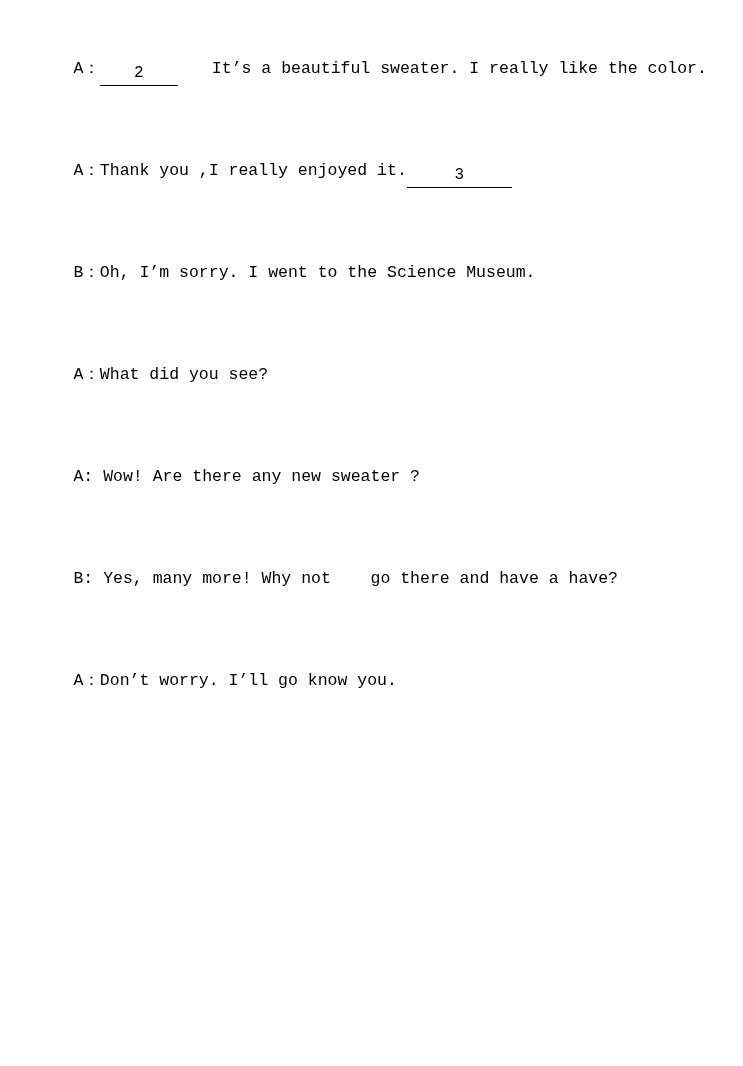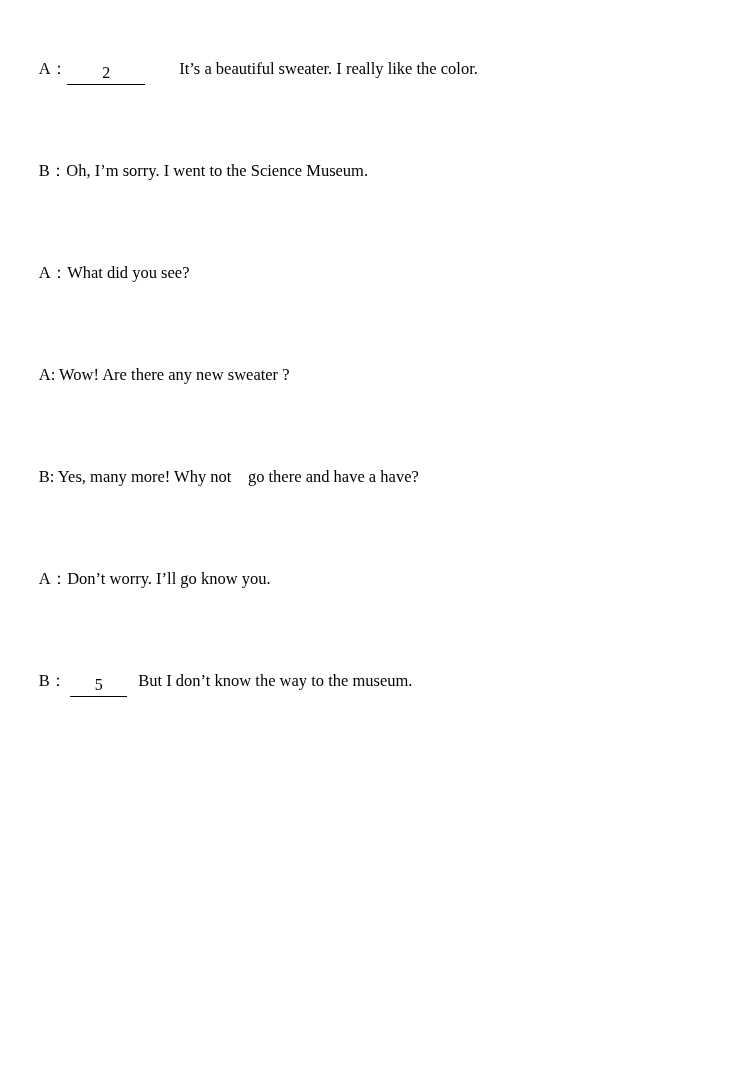--- a/index.html
+++ b/index.html
@@ -10,7 +10,7 @@
     font-family: "Liberation Serif", "DejaVu Serif", serif;
     overflow: hidden;
   }
-  .page { box-sizing: border-box; width: 743px; height: 1066px; padding: 18px 14px 16px 14px; }
+  .page { box-sizing: border-box; width: 743px; height: 1066px; padding: 18px 14px 16px 14px; font-family: Liberation Mono, monospace; }
 
   
   .dialogue .line { line-height: 34px; font-size: 16.5px; white-space: pre-wrap; }

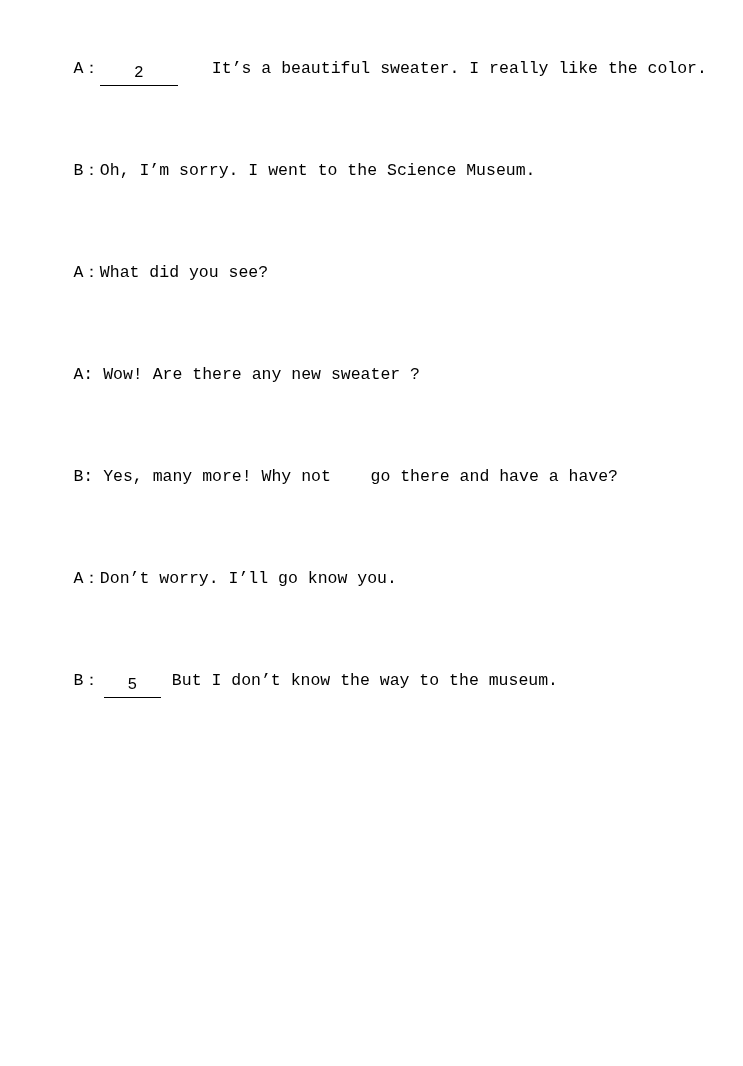--- a/index.html
+++ b/index.html
@@ -40,6 +40,9 @@
     </div>
 
 
+    <div class="line">
+      <span>A：</span><span>Thank you ,I really enjoyed it.</span><span class="blank w105">3</span>
+    </div>
 
     <div class="line">
       <span>B：</span><span>Oh, I’m sorry. I went to the Science Museum.</span>

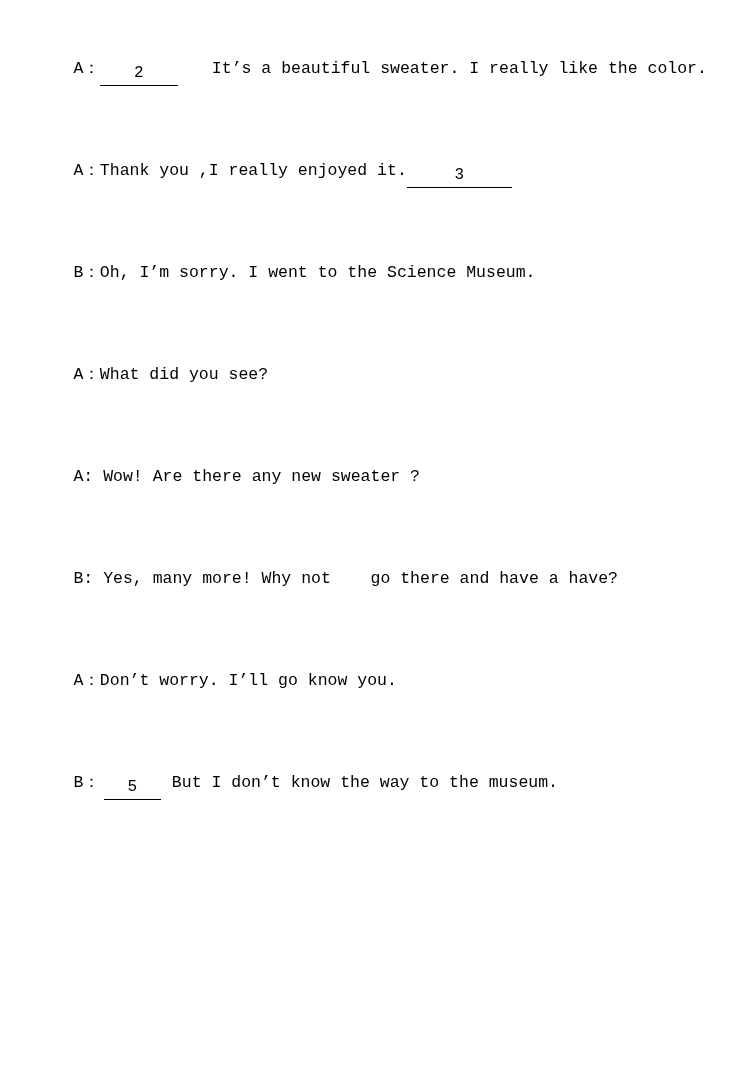--- a/index.html
+++ b/index.html
@@ -65,9 +65,6 @@
       <span>A：</span><span>Don’t worry. I’ll go know you.</span>
     </div>
 
-    <div class="line">
-      <span>B：</span><span class="blank w57">5</span><span class="ml11">But I don’t know the way to the museum.</span>
-    </div>
 
     <div class="line">
       

